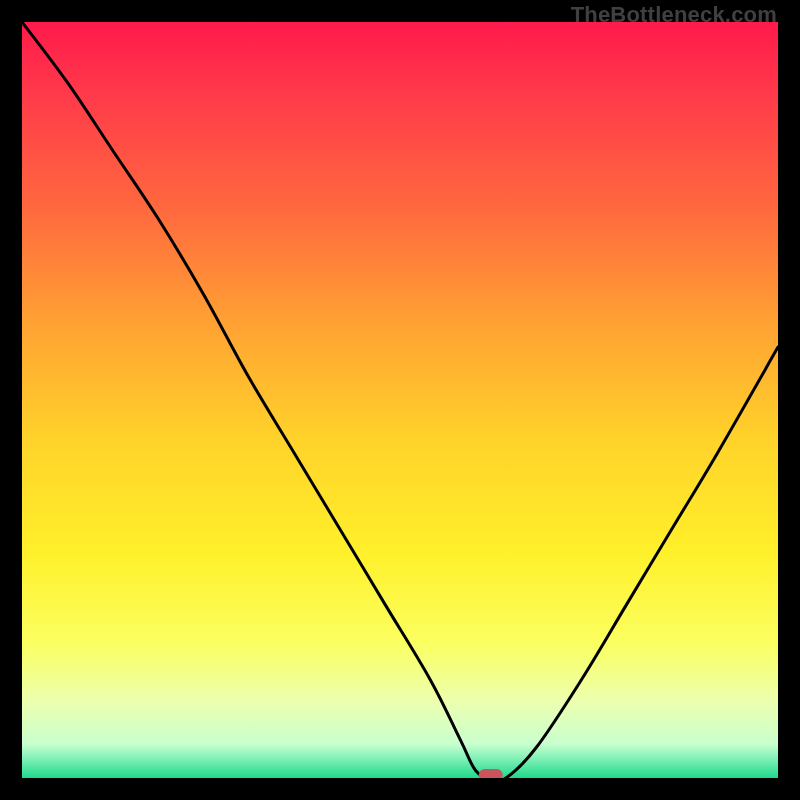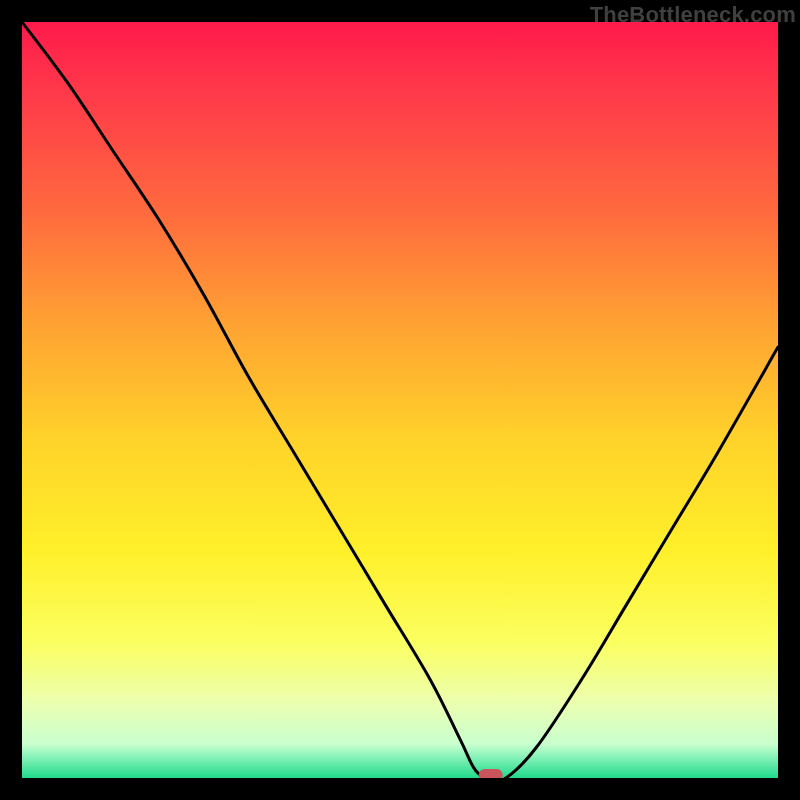--- a/index.html
+++ b/index.html
@@ -19,7 +19,7 @@
   .watermark {
     position: absolute;
     top: 2px;
-    right: 4px;
+    right: 23px;
     font-family: Arial, sans-serif;
     font-size: 22px;
     font-weight: 600;

